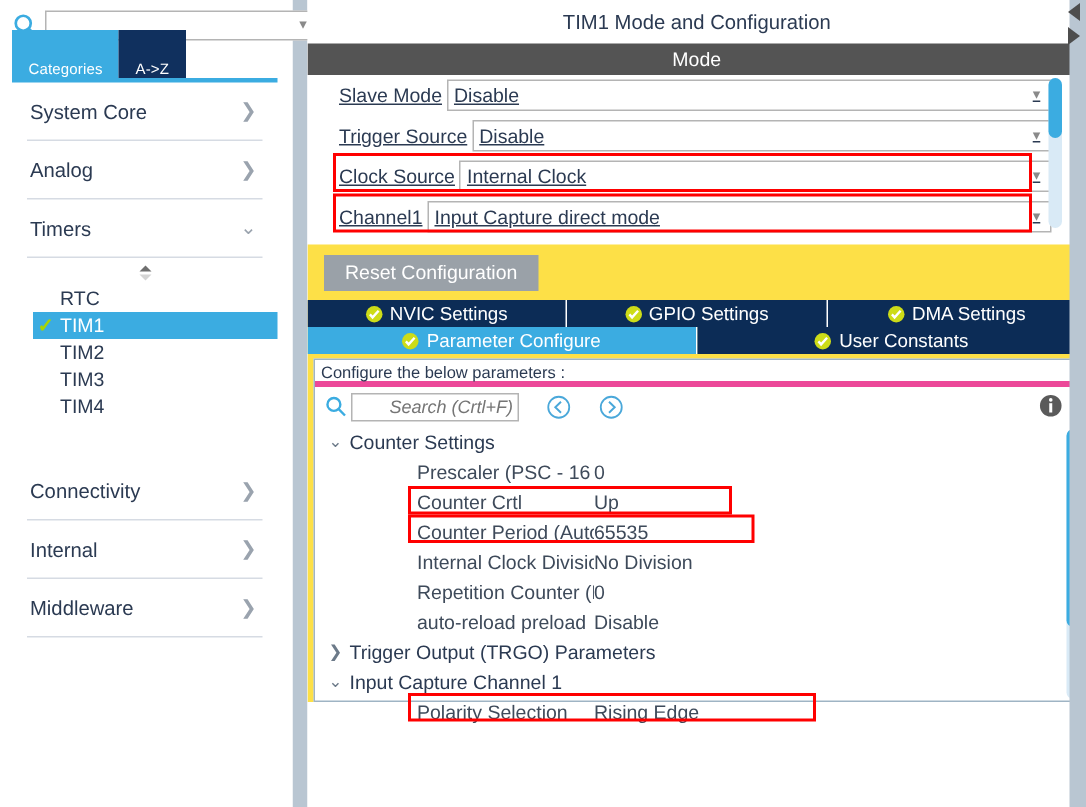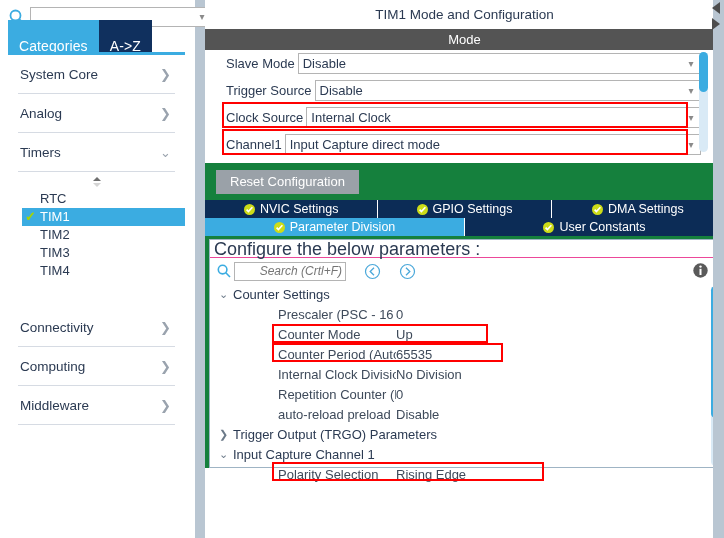--- a/index.html
+++ b/index.html
@@ -97,7 +97,7 @@
     height: 21px;
     line-height: 21px;
     padding: 16px 11px;
-    font-size: 14px;
+    font-size: 10px;
     color: #ffffff;
     box-sizing: border-box;
     letter-spacing: 0.1px;

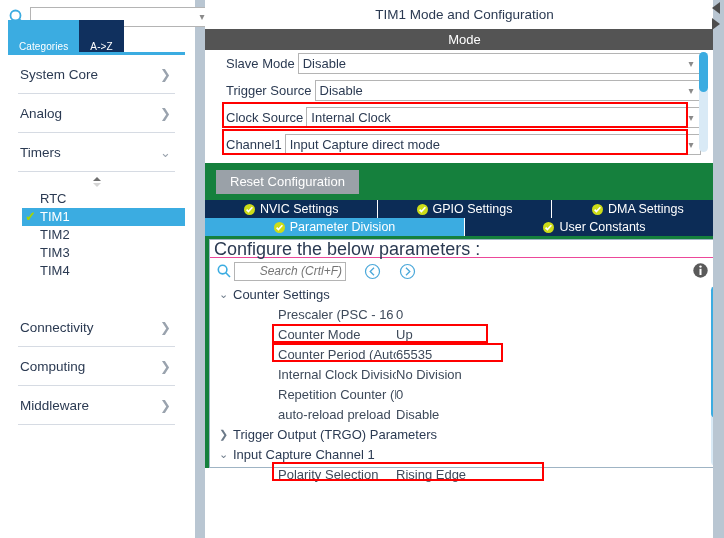--- a/index.html
+++ b/index.html
@@ -210,6 +210,7 @@
     padding-left: 21px;
     padding-right: 23px;
     box-sizing: border-box;
+    text-decoration: underline;
   }
   .mode-label {
     font-size: 13px;

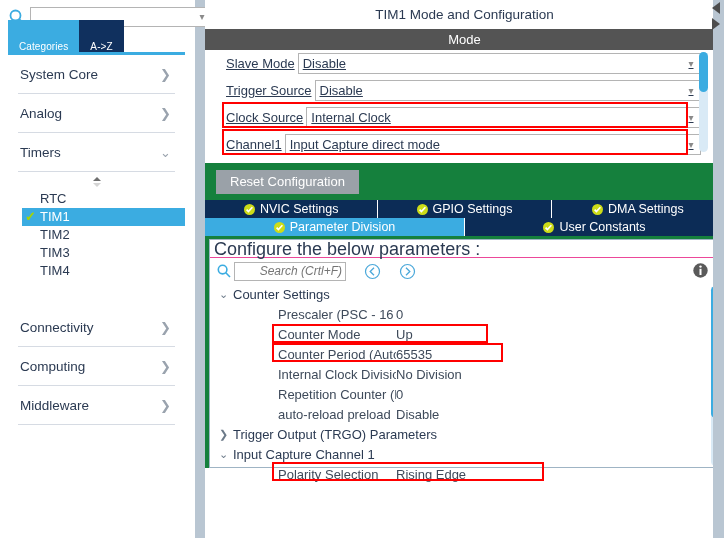--- a/index.html
+++ b/index.html
@@ -257,7 +257,7 @@
 
   .config-area {
     position: relative;
-    background: #15803d;
+    background: #fde047;
   }
   .reset-row {
     height: 37px;

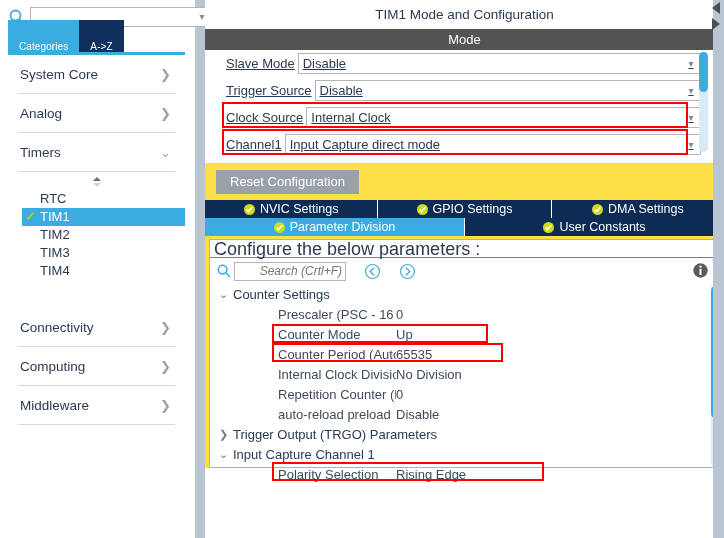--- a/index.html
+++ b/index.html
@@ -623,7 +623,7 @@
                 <path d="M2.6 5.6 L4.4 7.6 L8.4 3.2" fill="none" stroke="#ffffff" stroke-width="1.6"></path>
               </svg>
           </span>
-          <span>Parameter Division</span>
+          <span>Parameter Configure</span>
         </div>
         <div class="cfg-tab">
           <span class="badge">

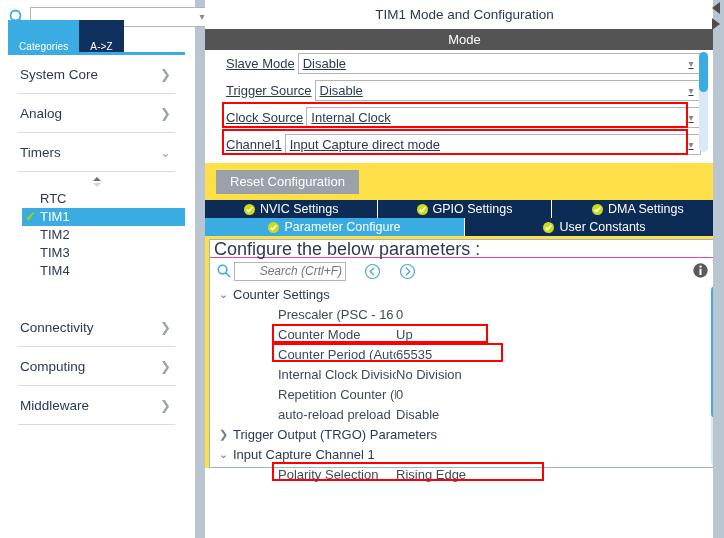--- a/index.html
+++ b/index.html
@@ -319,10 +319,10 @@
   .configure-line {
     height: 18px;
     line-height: 18px;
-    font-size: 18px;
+    font-size: 11px;
     color: #2b3a52;
     padding-left: 4px;
-    border-bottom: 1px solid #ec4899;
+    border-bottom: 4px solid #ec4899;
     box-sizing: border-box;
   }
   .toolbar {

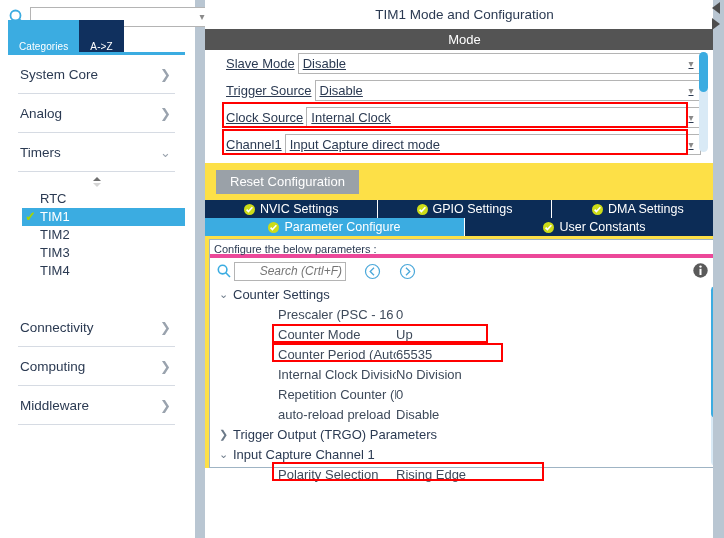--- a/index.html
+++ b/index.html
@@ -683,7 +683,7 @@
           </div>
 
           <div class="param-row">
-            <span class="param-name">Counter Mode</span>
+            <span class="param-name">Counter Crtl</span>
             <span class="param-value">Up</span>
           </div>
 

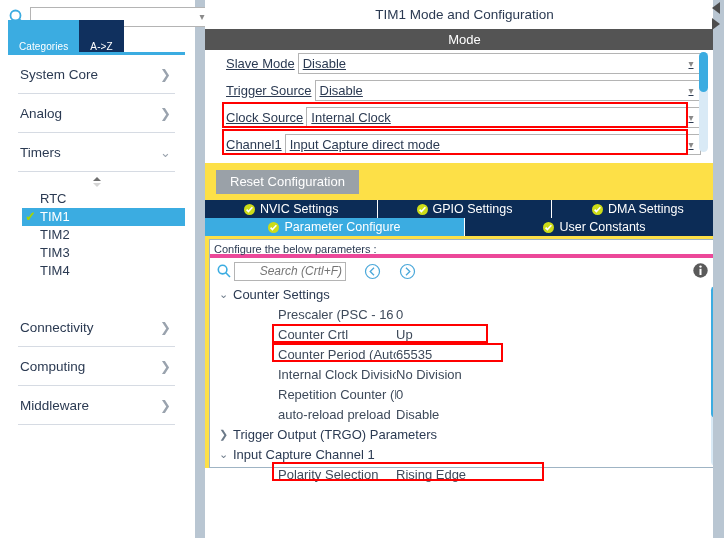--- a/index.html
+++ b/index.html
@@ -521,7 +521,7 @@
         <span class="chev">❯</span>
       </div>
       <div class="cat-group">
-        <span class="cat-label">Computing</span>
+        <span class="cat-label">Internal</span>
         <span class="chev">❯</span>
       </div>
       <div class="cat-group">

